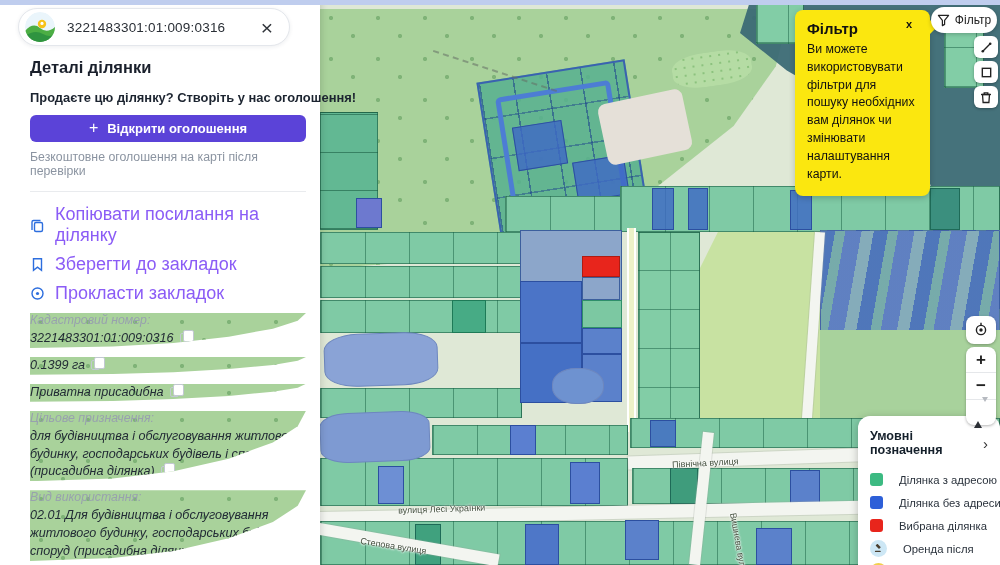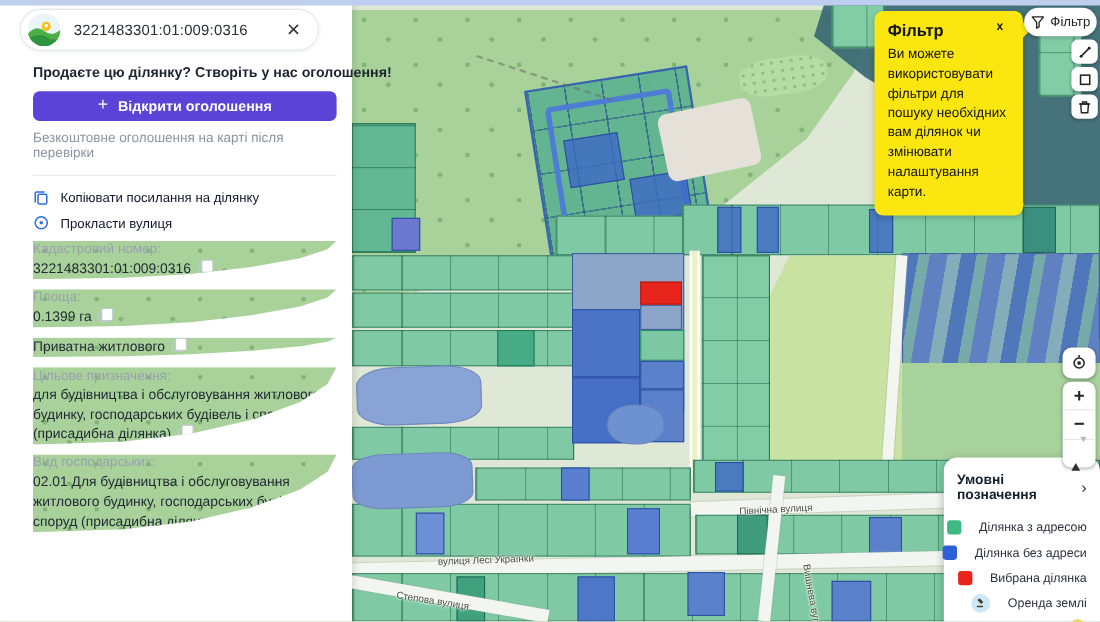--- a/index.html
+++ b/index.html
@@ -222,6 +222,7 @@
   </div>
 
   <div class="content">
+    <h2 class="ptitle">Деталі ділянки</h2>
     <div class="promo">Продаєте цю ділянку? Створіть у нас оголошення!</div>
     <button class="createbtn">
       <span class="plus">+</span>

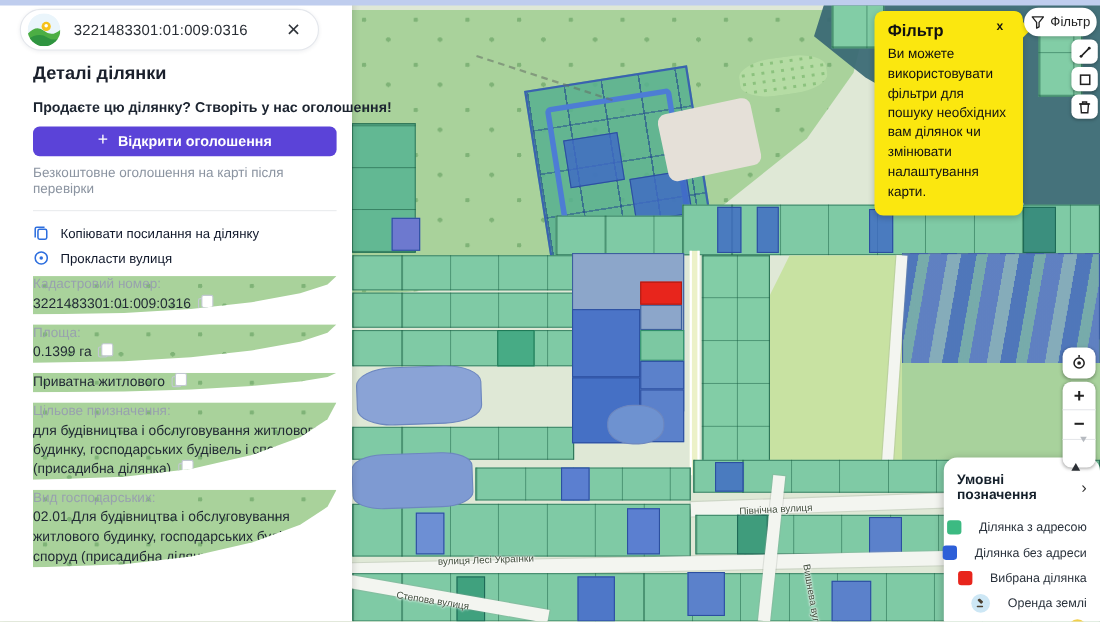--- a/index.html
+++ b/index.html
@@ -73,7 +73,7 @@
   .divider { height:1px; background:#e9ebee; margin:13px 0 12px; }
   .linkrow { display:flex; align-items:center; gap:10px; margin-bottom:8px; cursor:pointer; }
   .linkrow svg { flex:0 0 15px; }
-  .linktext { font-size:12px; color:#0f172a; }
+  .linktext { font-size:18px; color:#8b5cf6; }
   .field { margin-top:9px; }
   .flabel { font-size:12.3px; color:#98a1ae; margin-bottom:3px; }
   .fvalue { font-size:12.6px; color:#222b35; line-height:1.42; }

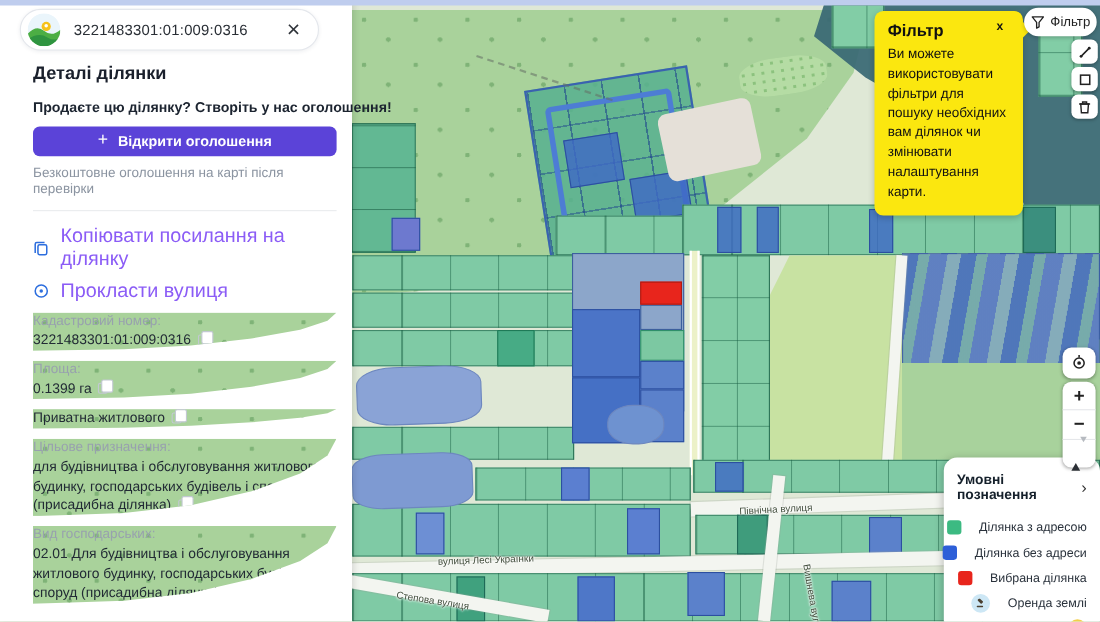--- a/index.html
+++ b/index.html
@@ -240,6 +240,12 @@
     </div>
     <div class="linkrow">
       <svg width="15" height="15" viewBox="0 0 15 15" fill="none" stroke="#2d6ede" stroke-width="1.4">
+          <path d="M3.5 1.8h8v11.5l-4-3.2-4 3.2z"></path>
+        </svg>
+      <span class="linktext">Зберегти до закладок</span>
+    </div>
+    <div class="linkrow">
+      <svg width="15" height="15" viewBox="0 0 15 15" fill="none" stroke="#2d6ede" stroke-width="1.4">
           <circle cx="7.5" cy="7.5" r="5.5"></circle>
           <circle cx="7.5" cy="7.5" r="1.6" fill="#2d6ede" stroke="none"></circle>
         </svg>

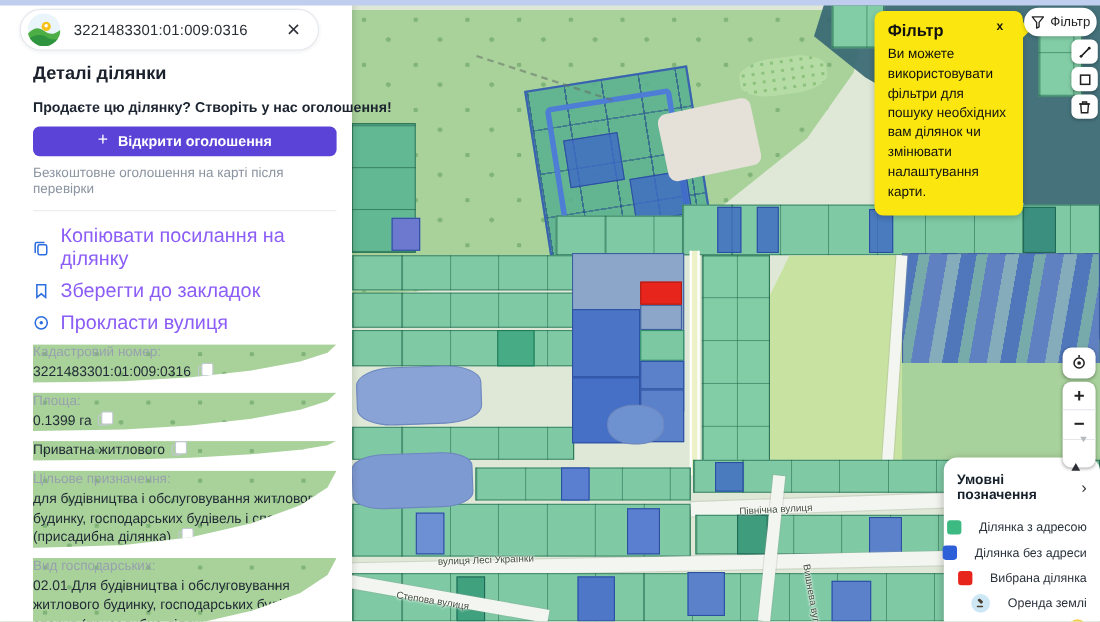--- a/index.html
+++ b/index.html
@@ -249,7 +249,7 @@
           <circle cx="7.5" cy="7.5" r="5.5"></circle>
           <circle cx="7.5" cy="7.5" r="1.6" fill="#2d6ede" stroke="none"></circle>
         </svg>
-      <span class="linktext">Прокласти вулиця</span>
+      <span class="linktext">Прокласти закладок</span>
     </div>
 
     <div class="field">

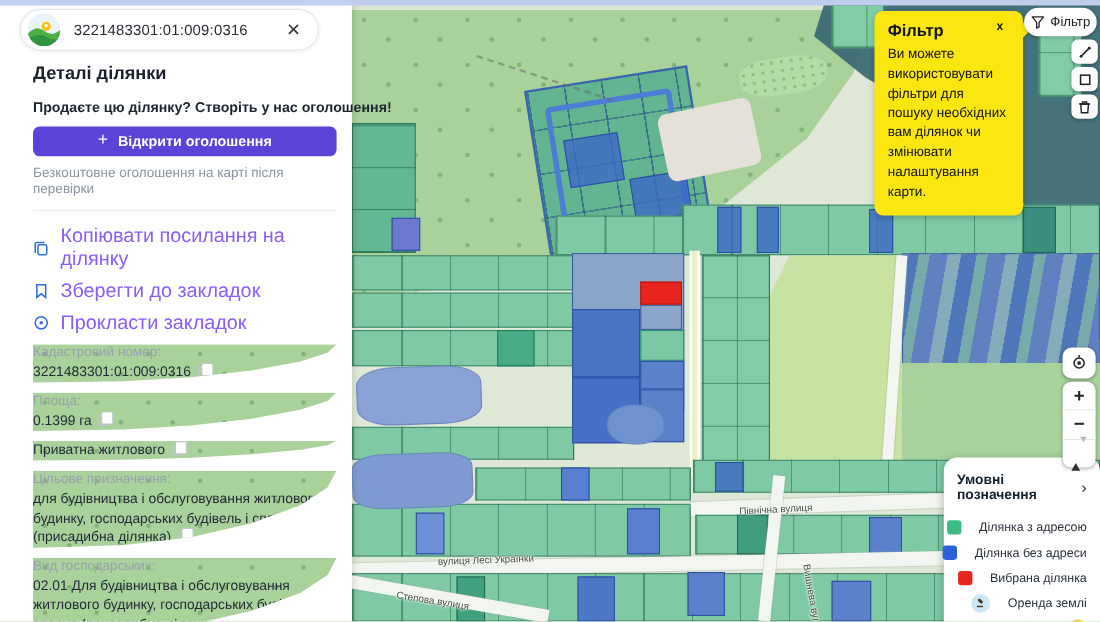--- a/index.html
+++ b/index.html
@@ -17,7 +17,7 @@
       radial-gradient(circle 2.2px at 11px 9px, #7fb377 92%, transparent),
       radial-gradient(circle 2.2px at 33px 27px, #7fb377 92%, transparent);
     background-size:47px 41px;
-    clip-path:polygon(0 0,100% 0,97% 22%,88% 45%,72% 68%,52% 86%,30% 96%,0 100%); }
+    clip-path:polygon(0 0,100% 0,97% 22%,88% 45%,72% 68%,52% 86%,30% 96%,0 100%);font-style:italic; }
   .forest { background:rgba(57,104,116,.93);
     clip-path:polygon(4% 0,100% 0,100% 100%,80% 100%,66% 56%,40% 44%,18% 30%,0 14%); }
   .forest2 { background:rgba(57,104,116,.9); clip-path:polygon(0 40%,55% 0,100% 0,100% 100%,20% 100%); }

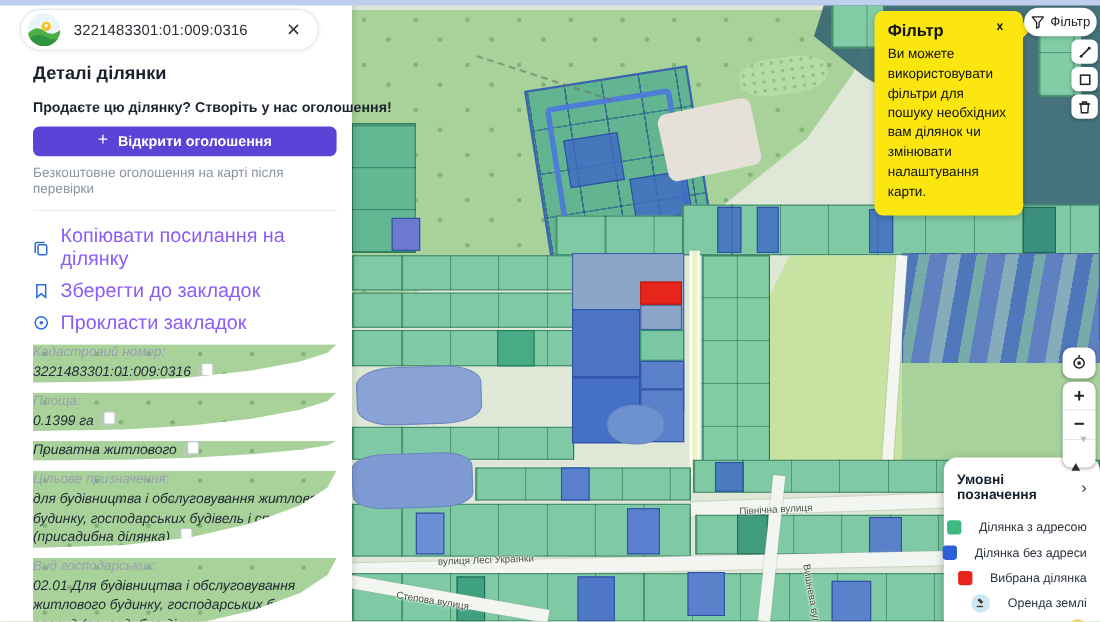--- a/index.html
+++ b/index.html
@@ -257,7 +257,6 @@
       <div class="fvalue"><span>3221483301:01:009:0316</span><span class="copyic"></span></div>
     </div>
     <div class="field">
-      <div class="flabel">Площа:</div>
       <div class="fvalue"><span>0.1399 га</span><span class="copyic"></span></div>
     </div>
     <div class="field">

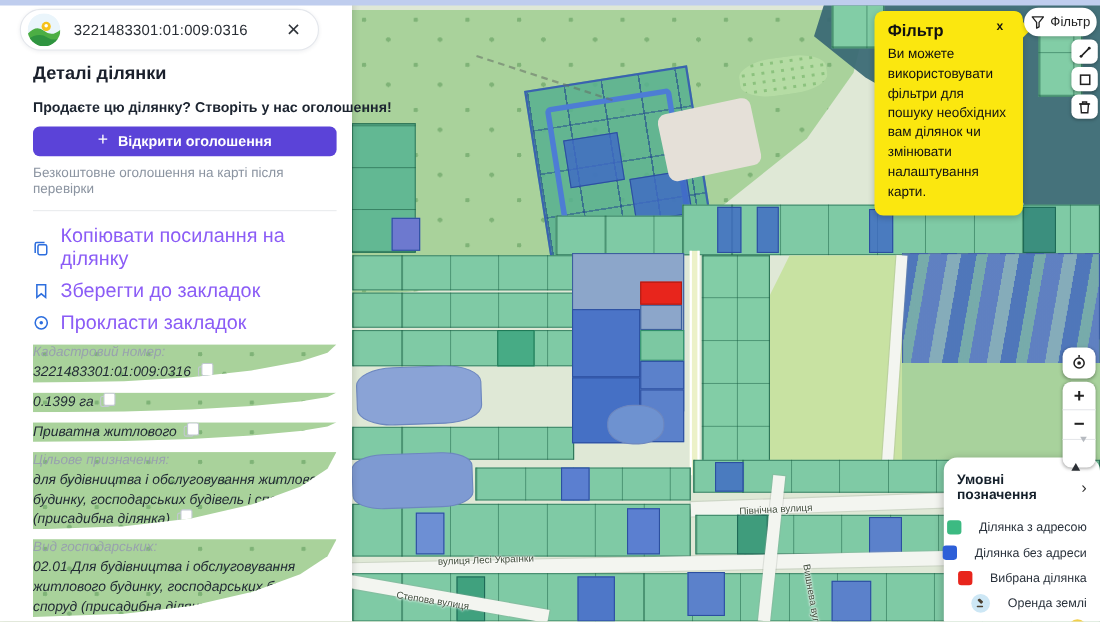--- a/index.html
+++ b/index.html
@@ -260,7 +260,7 @@
       <div class="fvalue"><span>0.1399 га</span><span class="copyic"></span></div>
     </div>
     <div class="field">
-      <div class="fvalue"><span>Приватна житлового</span><span class="copyic"></span></div>
+      <div class="fvalue"><span>Приватна присадибна</span><span class="copyic"></span></div>
     </div>
     <div class="field">
       <div class="flabel">Цільове призначення:</div>

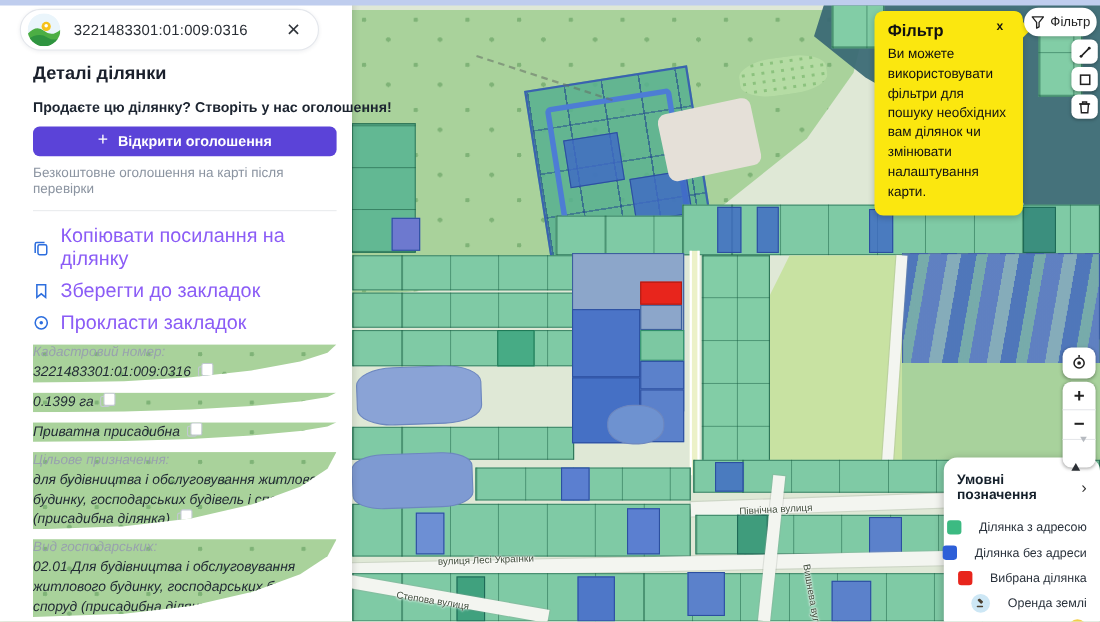--- a/index.html
+++ b/index.html
@@ -113,7 +113,7 @@
   .lg-head { display:flex; justify-content:space-between; align-items:center; margin-bottom:11px; cursor:pointer; }
   .lg-title { font-size:12.6px; font-weight:700; color:#15202b; }
   .lg-chev { font-size:15px; color:#333; line-height:1; }
-  .lg-row { display:flex; align-items:center; gap:16px; height:23px;justify-content:flex-end; }
+  .lg-row { display:flex; align-items:center; gap:16px; height:23px; }
   .sw-sq { width:13px; height:13px; border-radius:3px; flex:0 0 13px; }
   .sw-ci { width:17px; height:17px; border-radius:50%; flex:0 0 17px; display:flex; align-items:center; justify-content:center; }
   .lg-label { font-size:11.3px; color:#2a323c; white-space:nowrap; }

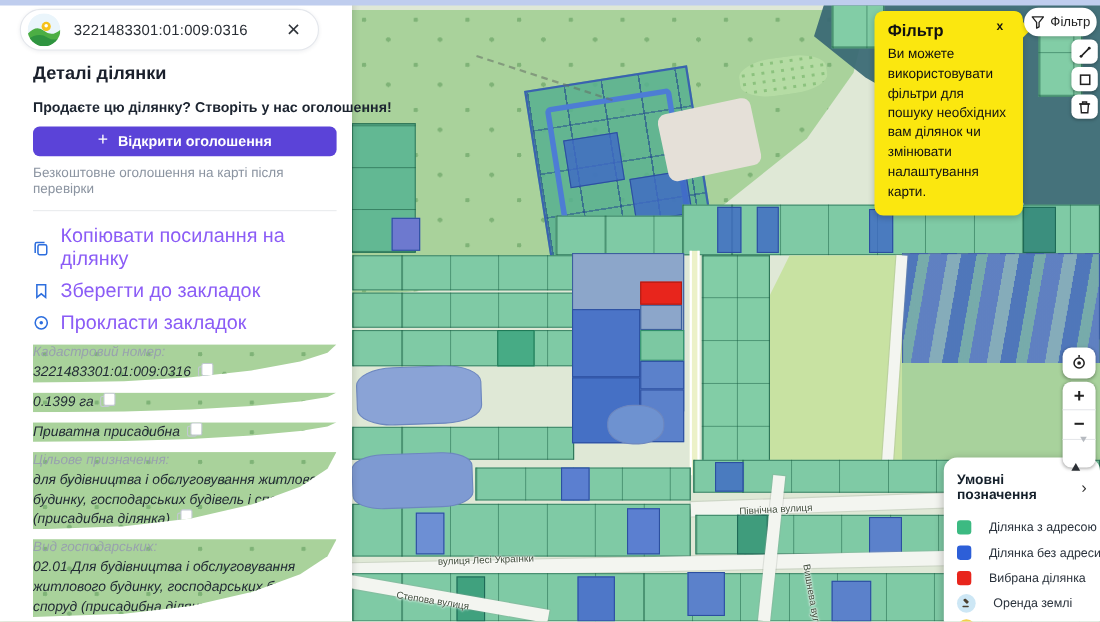--- a/index.html
+++ b/index.html
@@ -267,7 +267,7 @@
       <div class="fvalue"><span>для будівництва і обслуговування житлового будинку, господарських будівель і споруд (присадибна ділянка)</span><span class="copyic"></span></div>
     </div>
     <div class="field">
-      <div class="flabel">Вид господарських:</div>
+      <div class="flabel">Вид використання:</div>
       <div class="fvalue"><span>02.01 Для будівництва і обслуговування житлового будинку, господарських будівель і споруд (присадибна ділянка)</span><span class="copyic"></span></div>
     </div>
 

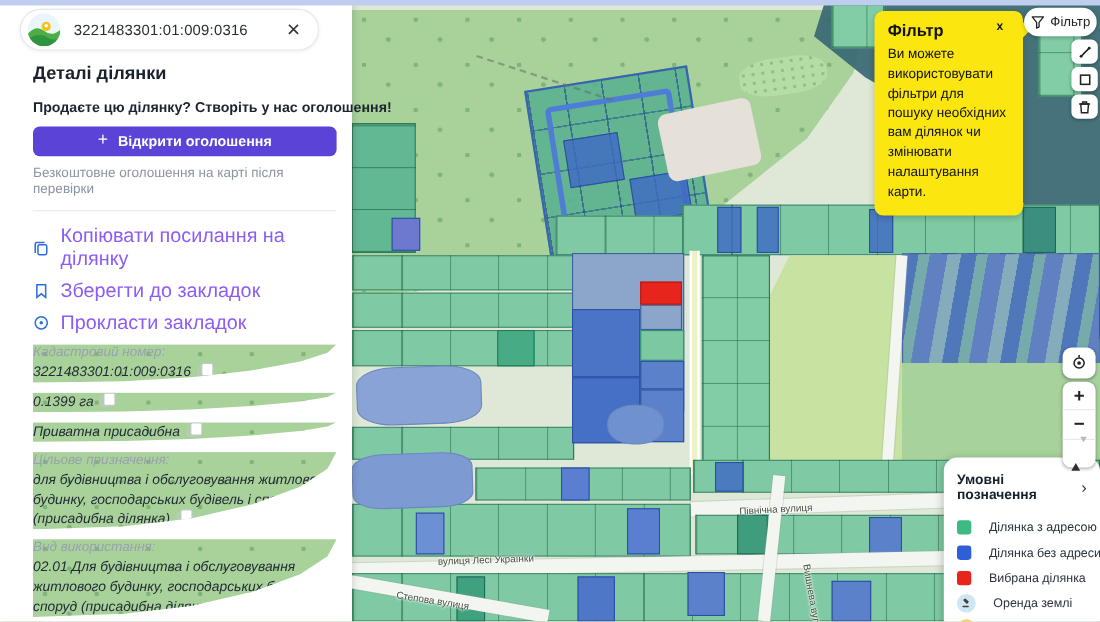--- a/index.html
+++ b/index.html
@@ -348,7 +348,7 @@
           <rect x="1" y="7.5" width="6.5" height="1.5" rx="0.7" fill="#4a3f2f"></rect>
         </svg>
     </span>
-    <span class="lg-label">Оренда землі</span>
+    <span class="lg-label">Оренда після</span>
   </div>
   <div class="lg-row">
     <span class="sw-ci" style="background: rgb(242, 207, 75);">

